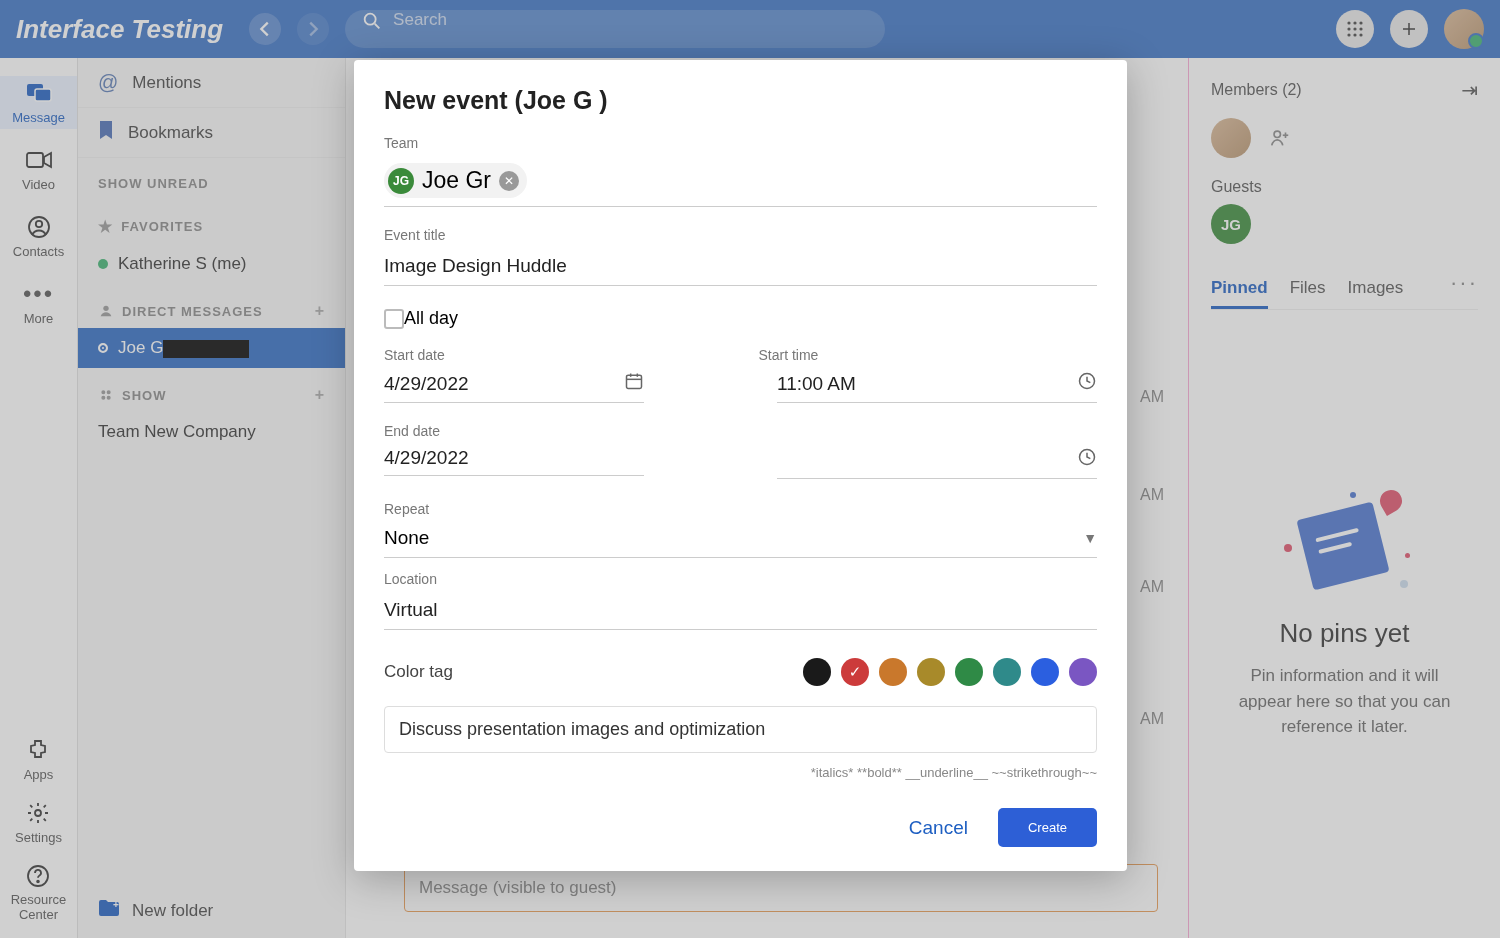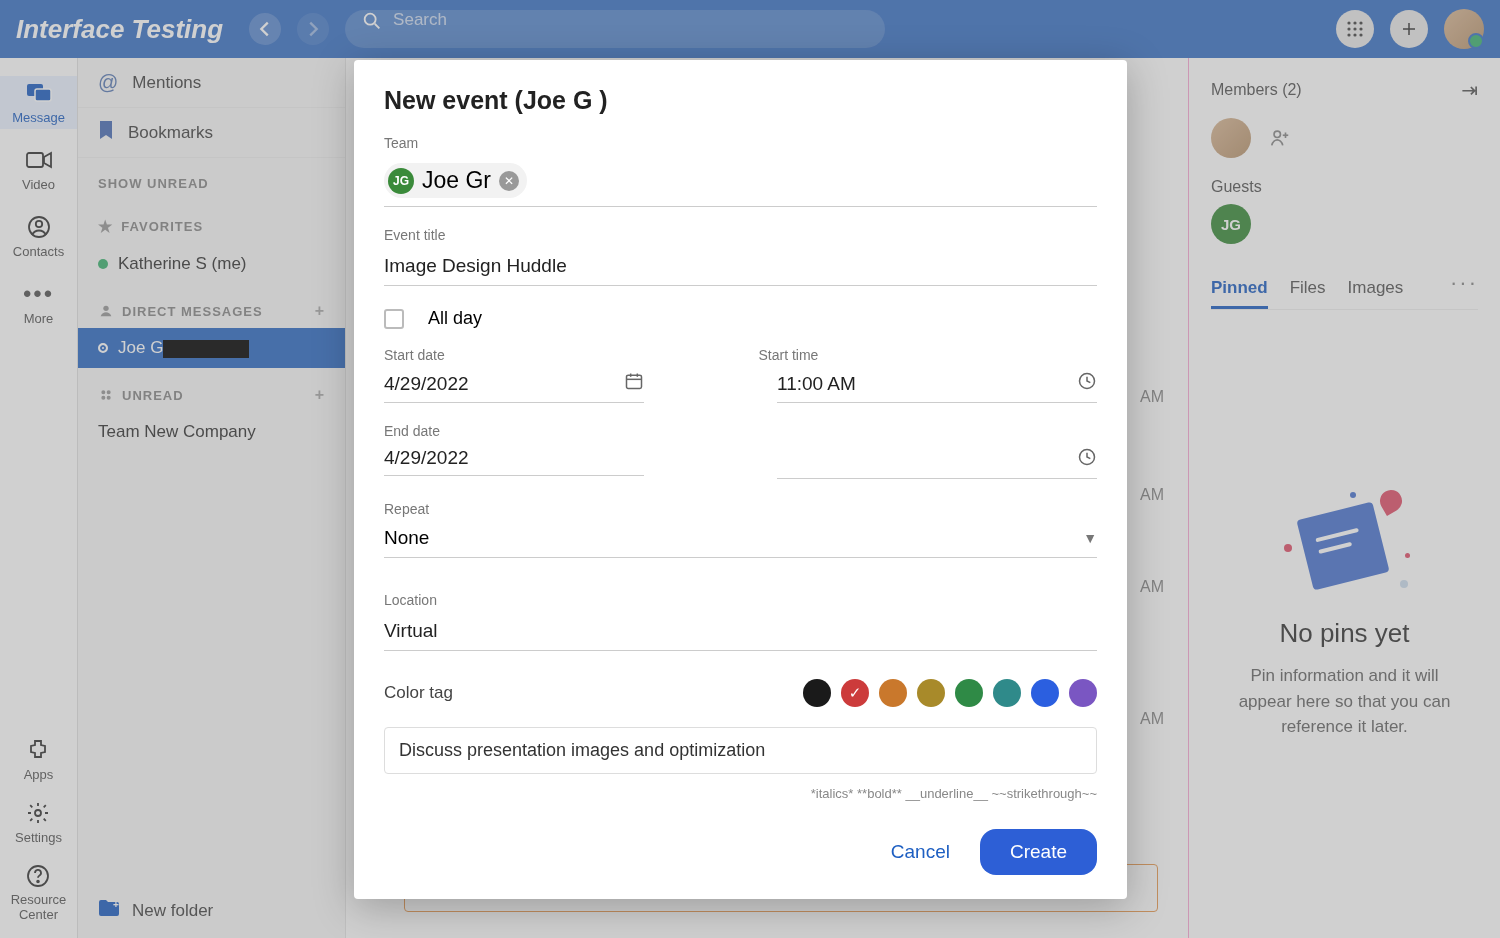--- a/index.html
+++ b/index.html
@@ -81,7 +81,7 @@
   .chip-av { width:26px; height:26px; border-radius:50%; background:#3a8a3a; color:#fff; font-size:12px; font-weight:600; display:flex; align-items:center; justify-content:center; }
   .chip-x { width:20px; height:20px; border-radius:50%; background:#999; color:#fff; display:flex; align-items:center; justify-content:center; font-size:12px; }
   .text-input { font-size:19px; border:none; border-bottom:1px solid #ccc; padding:6px 0 8px; outline:none; width:100%; color:#222; }
-  .chk-row { display:flex; align-items:center; gap:24px; margin:16px 0 6px; }
+  .chk-row { display:flex; align-items:center; gap:0; margin:16px 0 6px; }
   .chk { width:20px; height:20px; border:2px solid #bbb; border-radius:3px; }
   .date-grid { display:flex; gap:36px; margin-top:6px; }
   .date-col { flex:1; display:flex; flex-direction:column; gap:4px; }

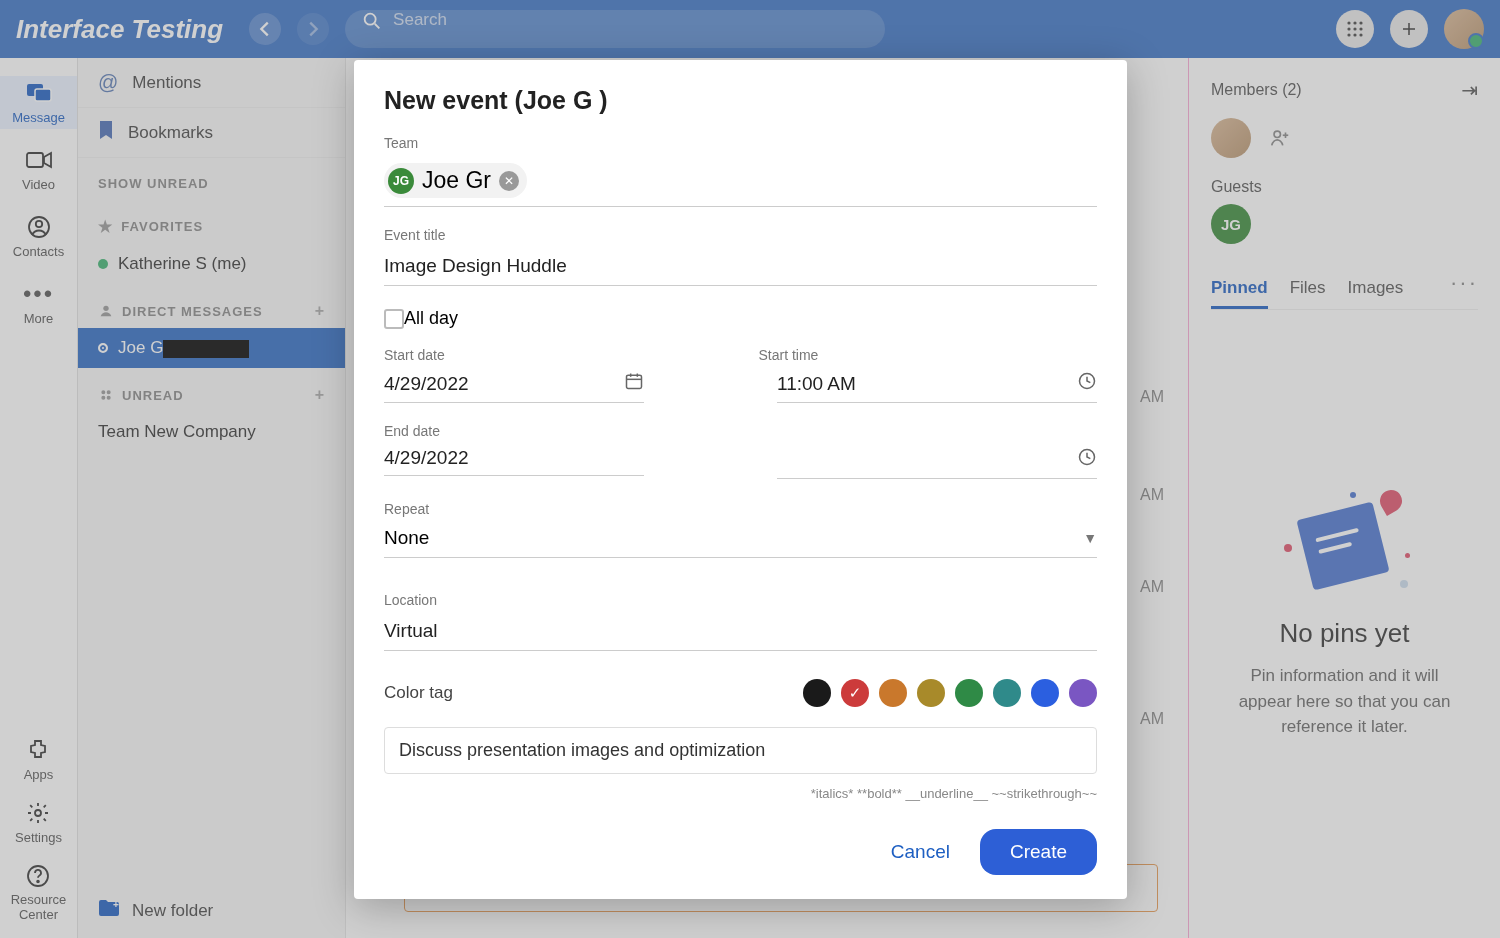--- a/index.html
+++ b/index.html
@@ -257,7 +257,7 @@
         <circle cx="8" cy="16" r="2" fill="#999"></circle>
         <circle cx="16" cy="16" r="2" fill="#999"></circle>
       </svg>
-    <span>UNREAD</span>
+    <span>SHOW</span>
     <span class="plus">+</span>
   </div>
   <div class="list-item">

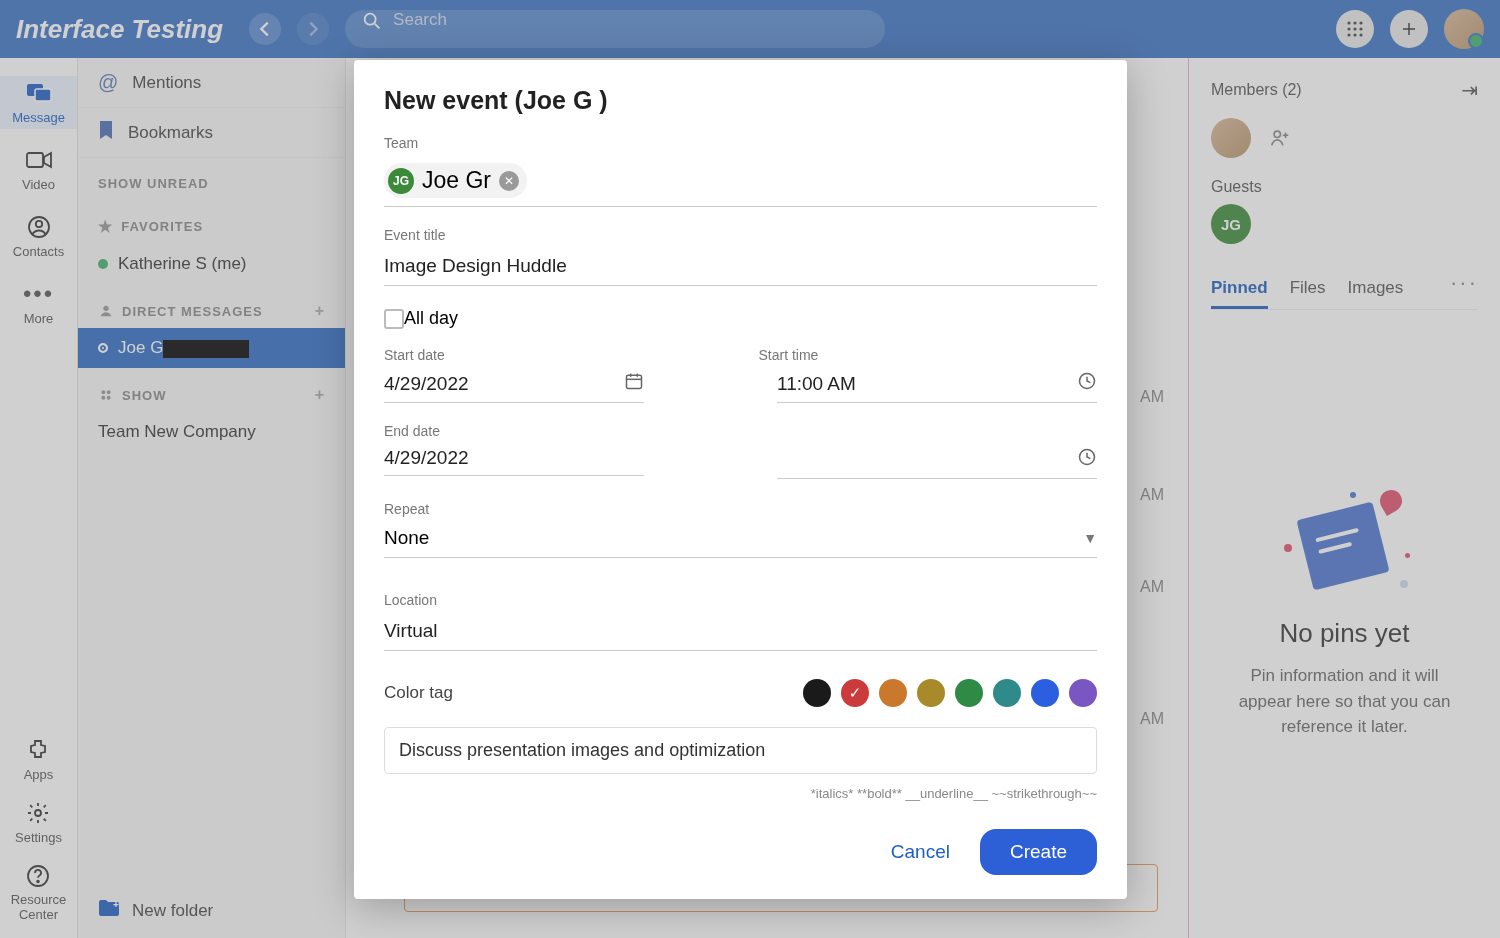--- a/index.html
+++ b/index.html
@@ -401,7 +401,7 @@
     <span class="caret">▼</span>
   </div>
 
-  <div class="fld-label" style="margin-top:28px;">Location</div>
+  <div class="fld-label" style="margin-top:7px;">Location</div>
   <input class="text-input" value="Virtual" style="">
 
   <div class="color-row">

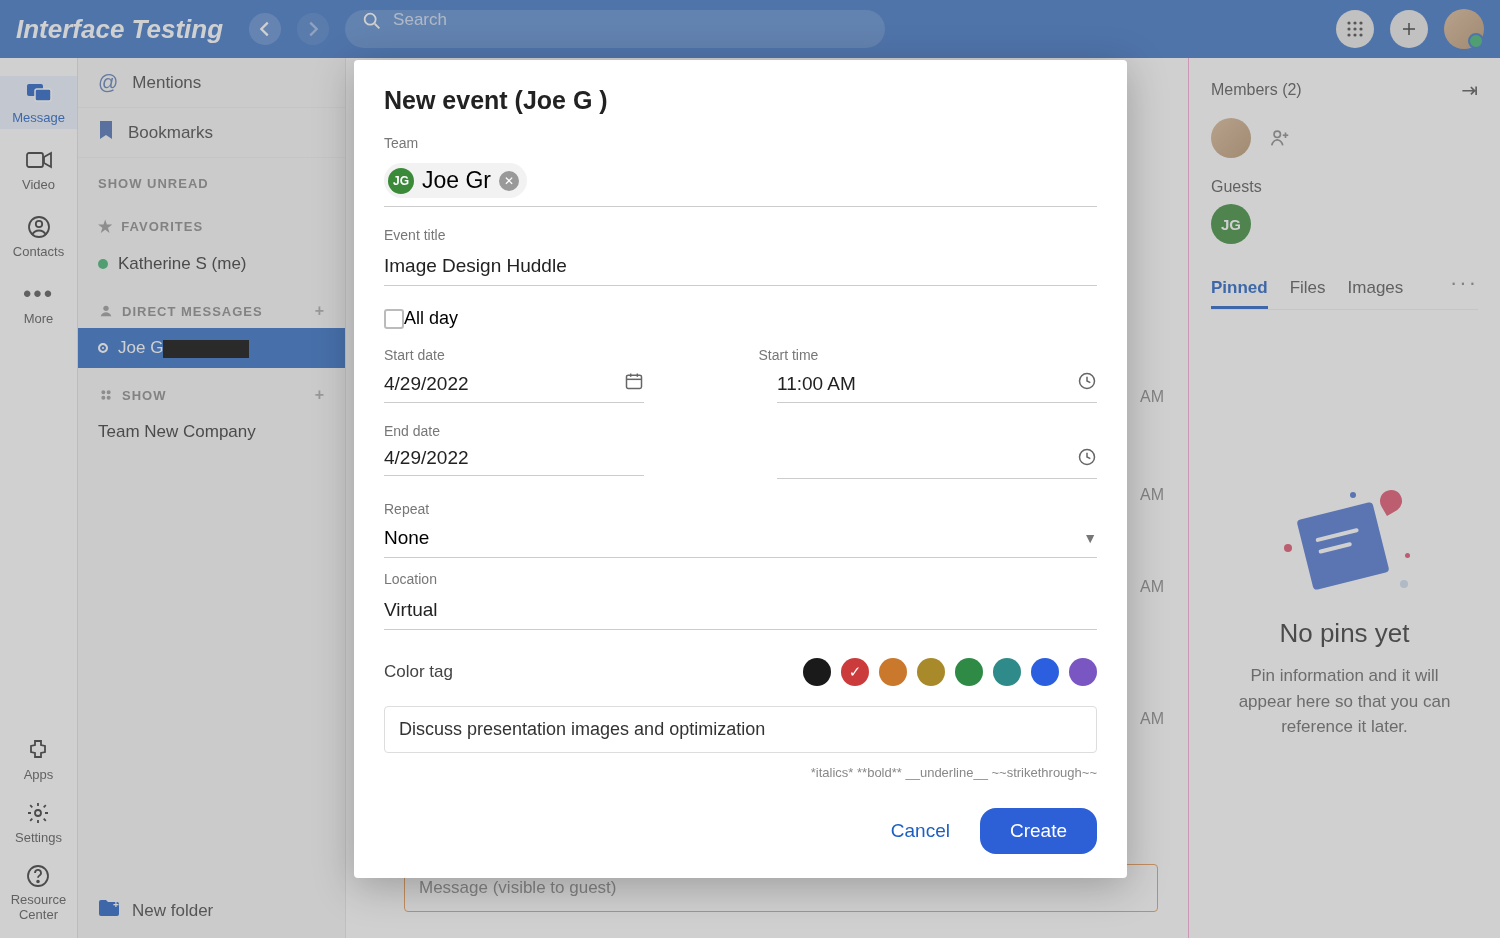--- a/index.html
+++ b/index.html
@@ -100,7 +100,7 @@
   .fmt-hint { text-align:right; font-size:13px; color:#888; margin-top:6px; }
   .modal-actions { display:flex; justify-content:flex-end; gap:30px; margin-top:22px; align-items:center; }
   .btn-cancel { color:#1e5fc2; font-size:19px; background:none; border:none; cursor:pointer; }
-  .btn-create { background:#2d5fd6; color:#fff; font-size:19px; border:none; border-radius:16px; padding:12px 30px; cursor:pointer; }
+  .btn-create { background:#2d5fd6; color:#fff; font-size:13px; border:none; border-radius:5px; padding:12px 30px; cursor:pointer; }
   
   
   .svg-ic { width:22px; height:22px; }

